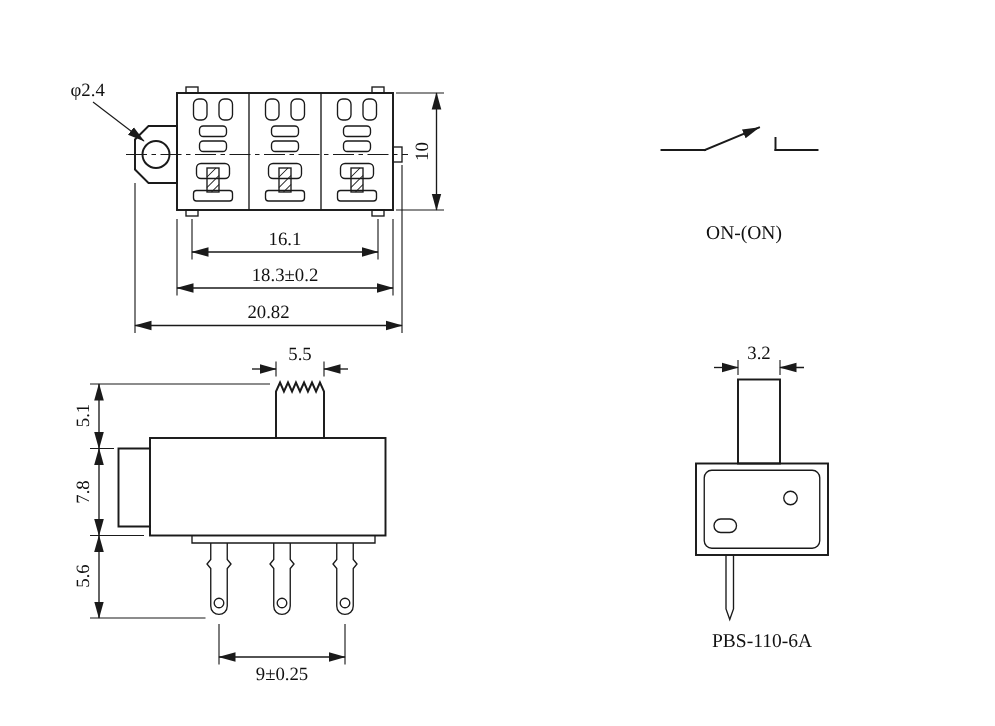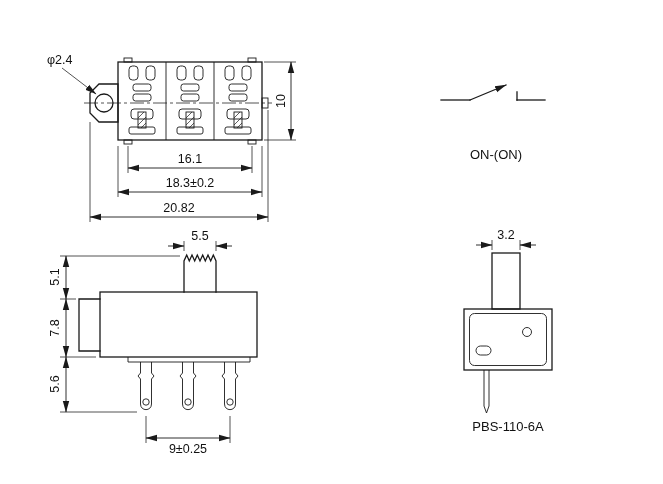--- a/index.html
+++ b/index.html
@@ -4,7 +4,7 @@
 <style>
   html,body{margin:0;padding:0;background:#ffffff;}
   .page{position:relative;width:553px;height:484px;background:#ffffff;overflow:hidden;
-        font-family:Liberation Sans, sans-serif;}
+        font-family:Liberation Serif, serif;}
   svg{position:absolute;left:0;top:0;}
   .outline{fill:none;stroke:#1a1a1a;stroke-width:1.3;stroke-linejoin:miter;stroke-linecap:square;}
   .thin{fill:none;stroke:#1a1a1a;stroke-width:0.9;}

